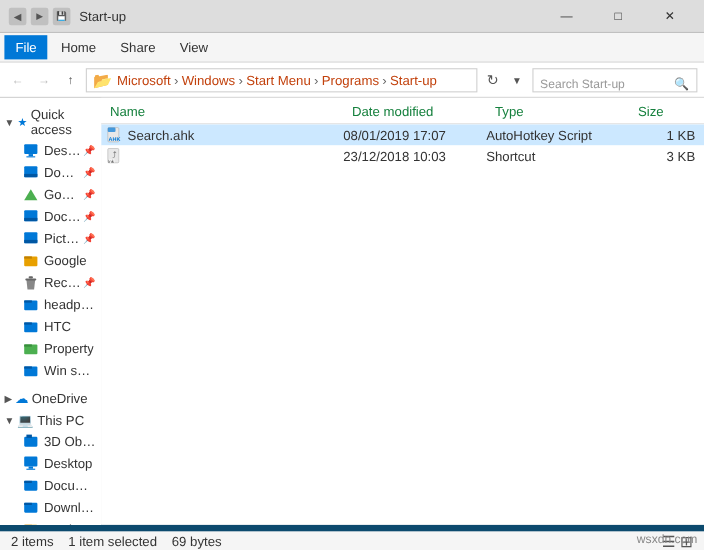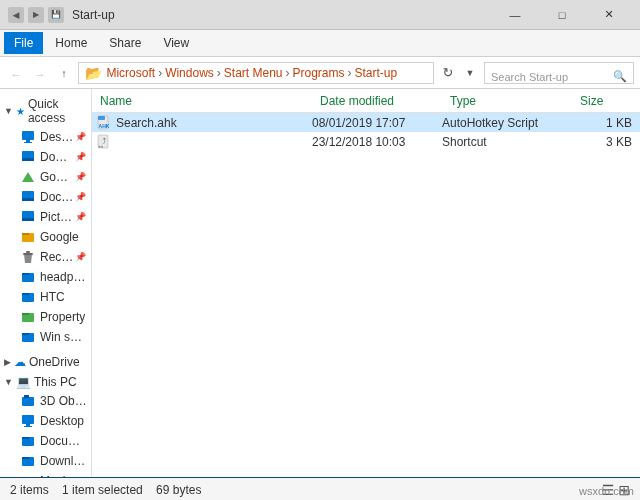--- a/index.html
+++ b/index.html
@@ -246,7 +246,7 @@
     #status-bar {
       height: 24px;
       background: #f5f5f5;
-      border-top: 1px solid #0c4a6e;
+      border-top: 6px solid #0c4a6e;
       display: flex;
       align-items: center;
       padding: 0 10px;

